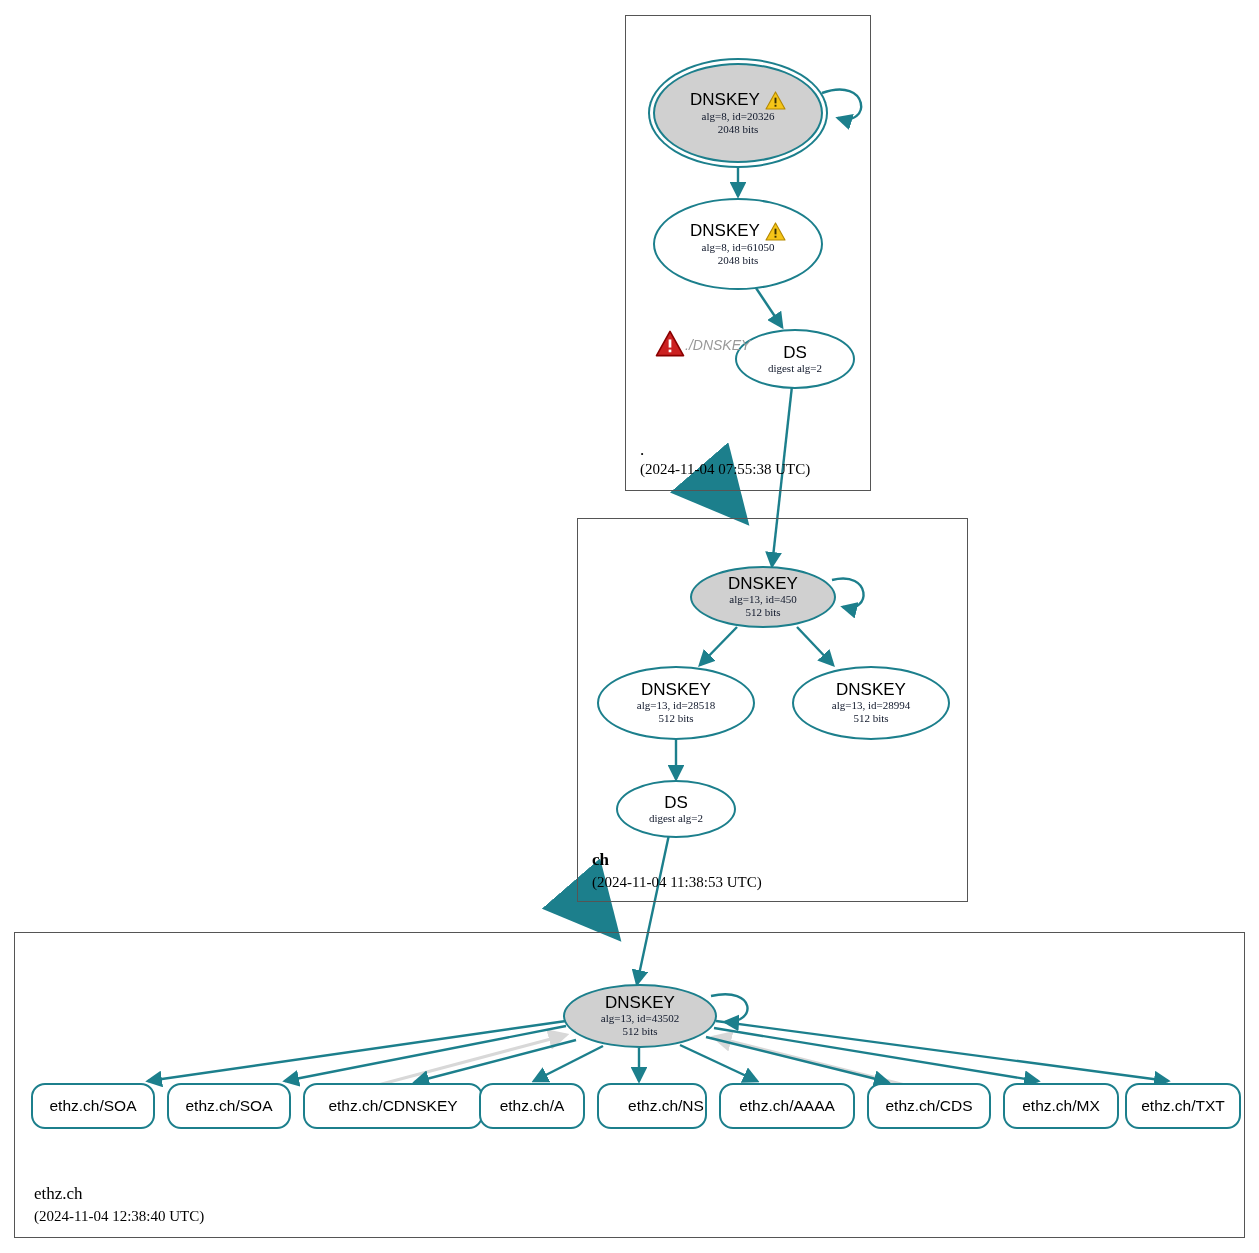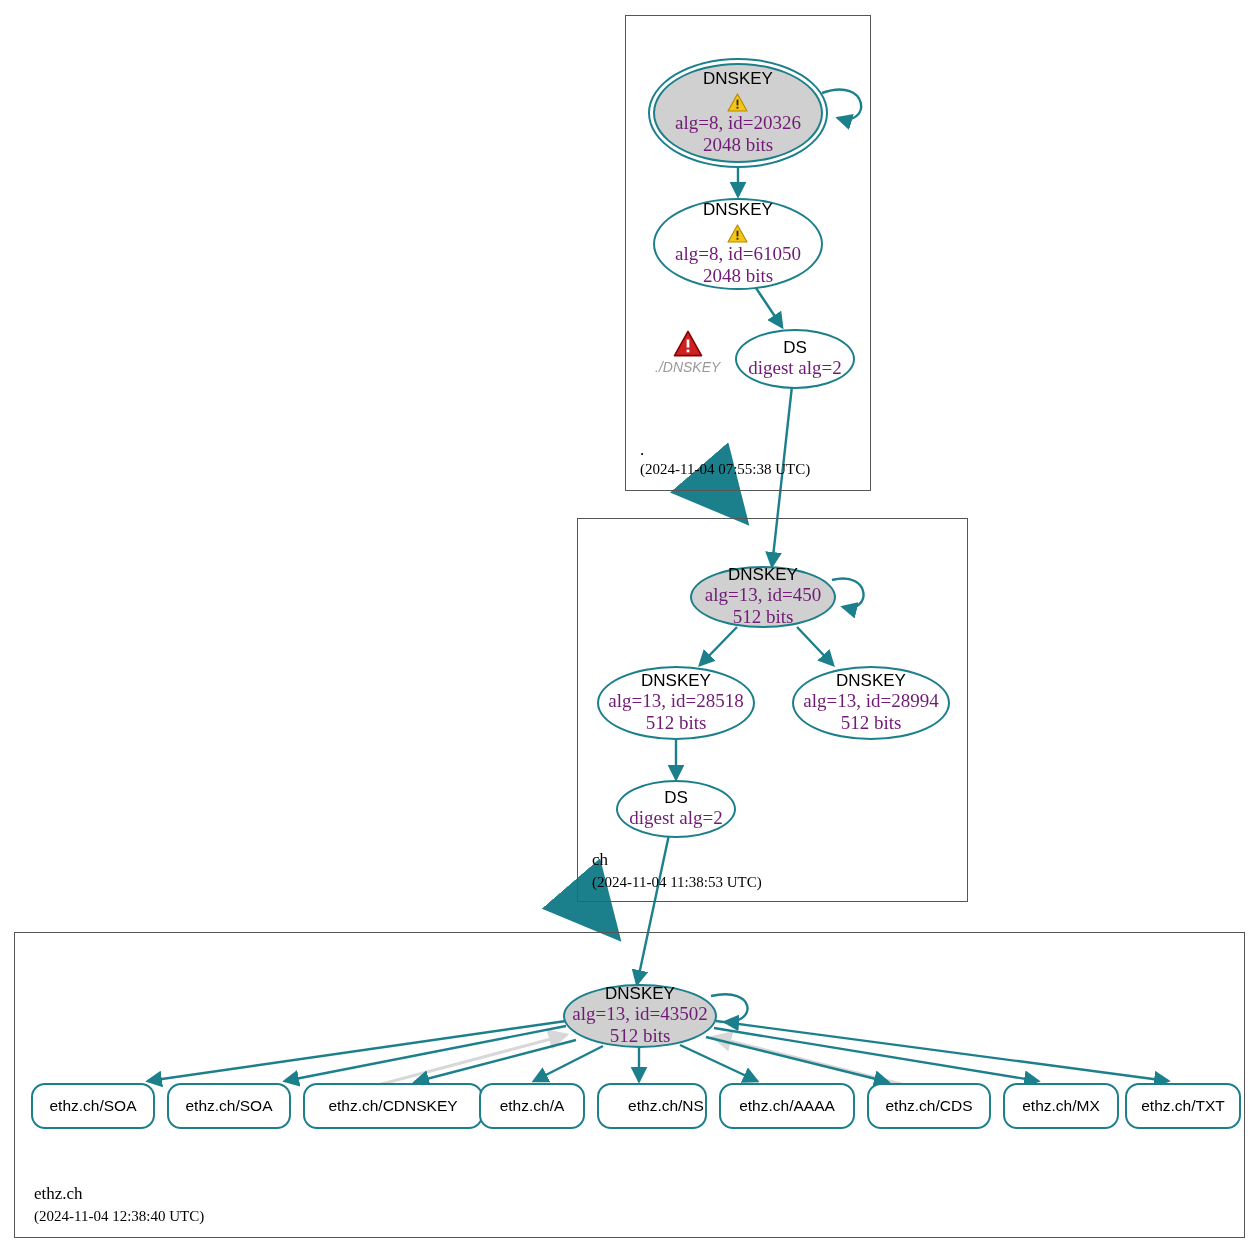--- a/index.html
+++ b/index.html
@@ -67,7 +67,6 @@
     display: flex;
     align-items: center;
     gap: 5px;
-    flex-direction: column;
   }
   .node .sub {
     font-family: "Liberation Serif", serif;

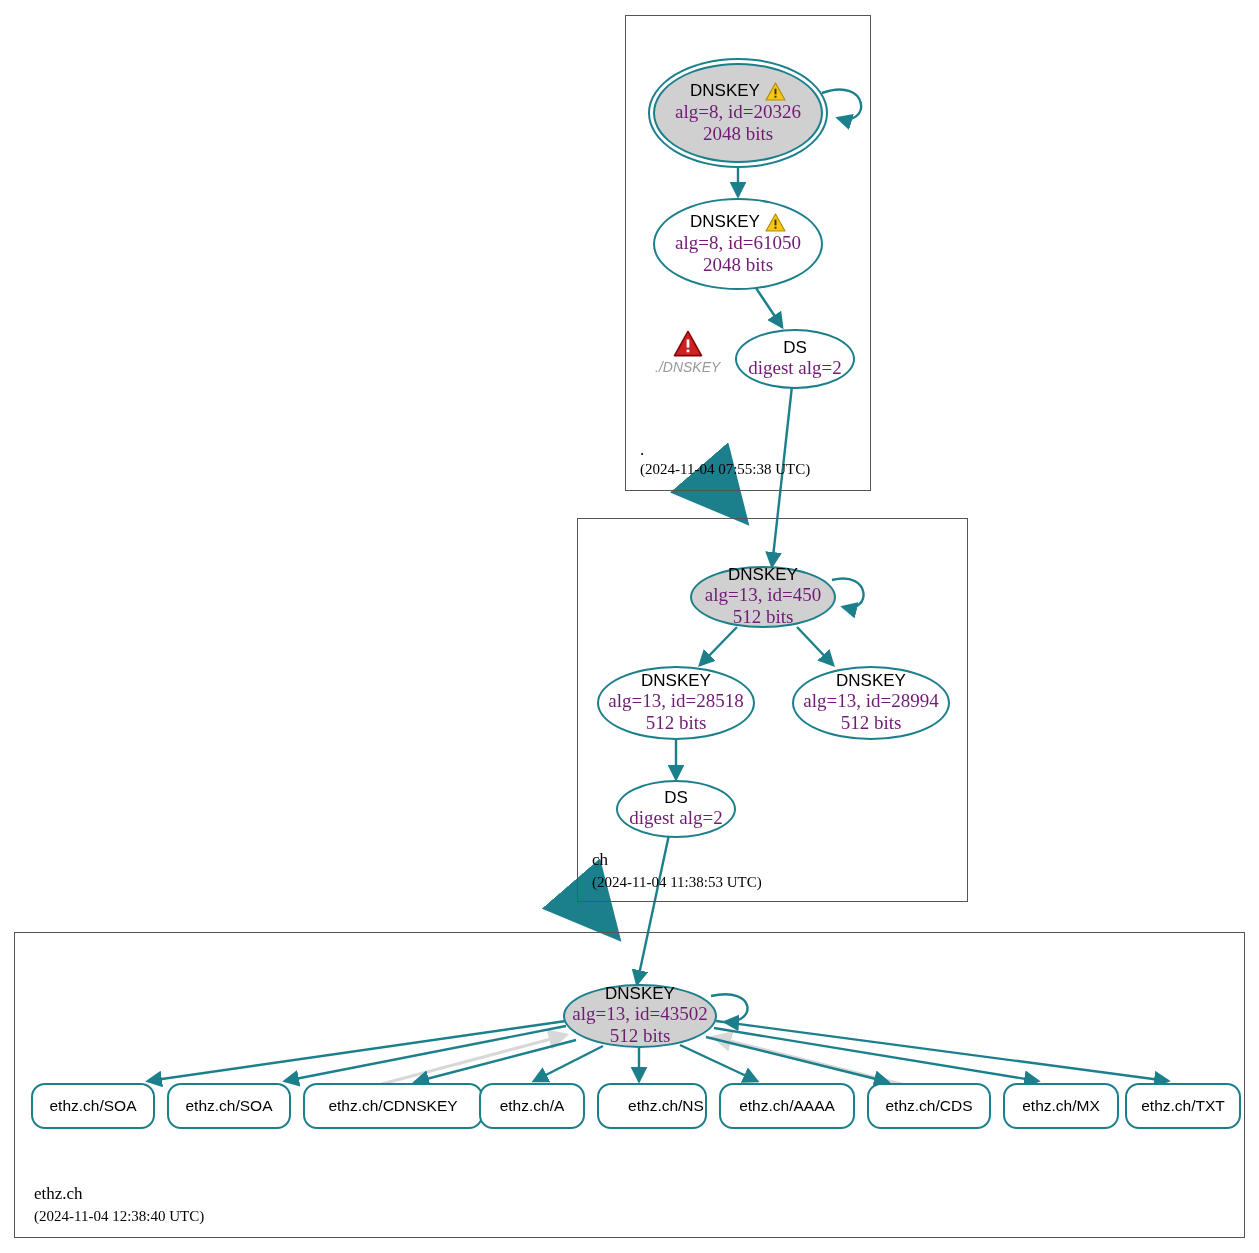--- a/index.html
+++ b/index.html
@@ -70,8 +70,8 @@
   }
   .node .sub {
     font-family: "Liberation Serif", serif;
-    font-size: 19px;
-    color: #701a75;
+    font-size: 11px;
+    color: #0f172a;
     line-height: 1.15;
     text-align: center;
   }

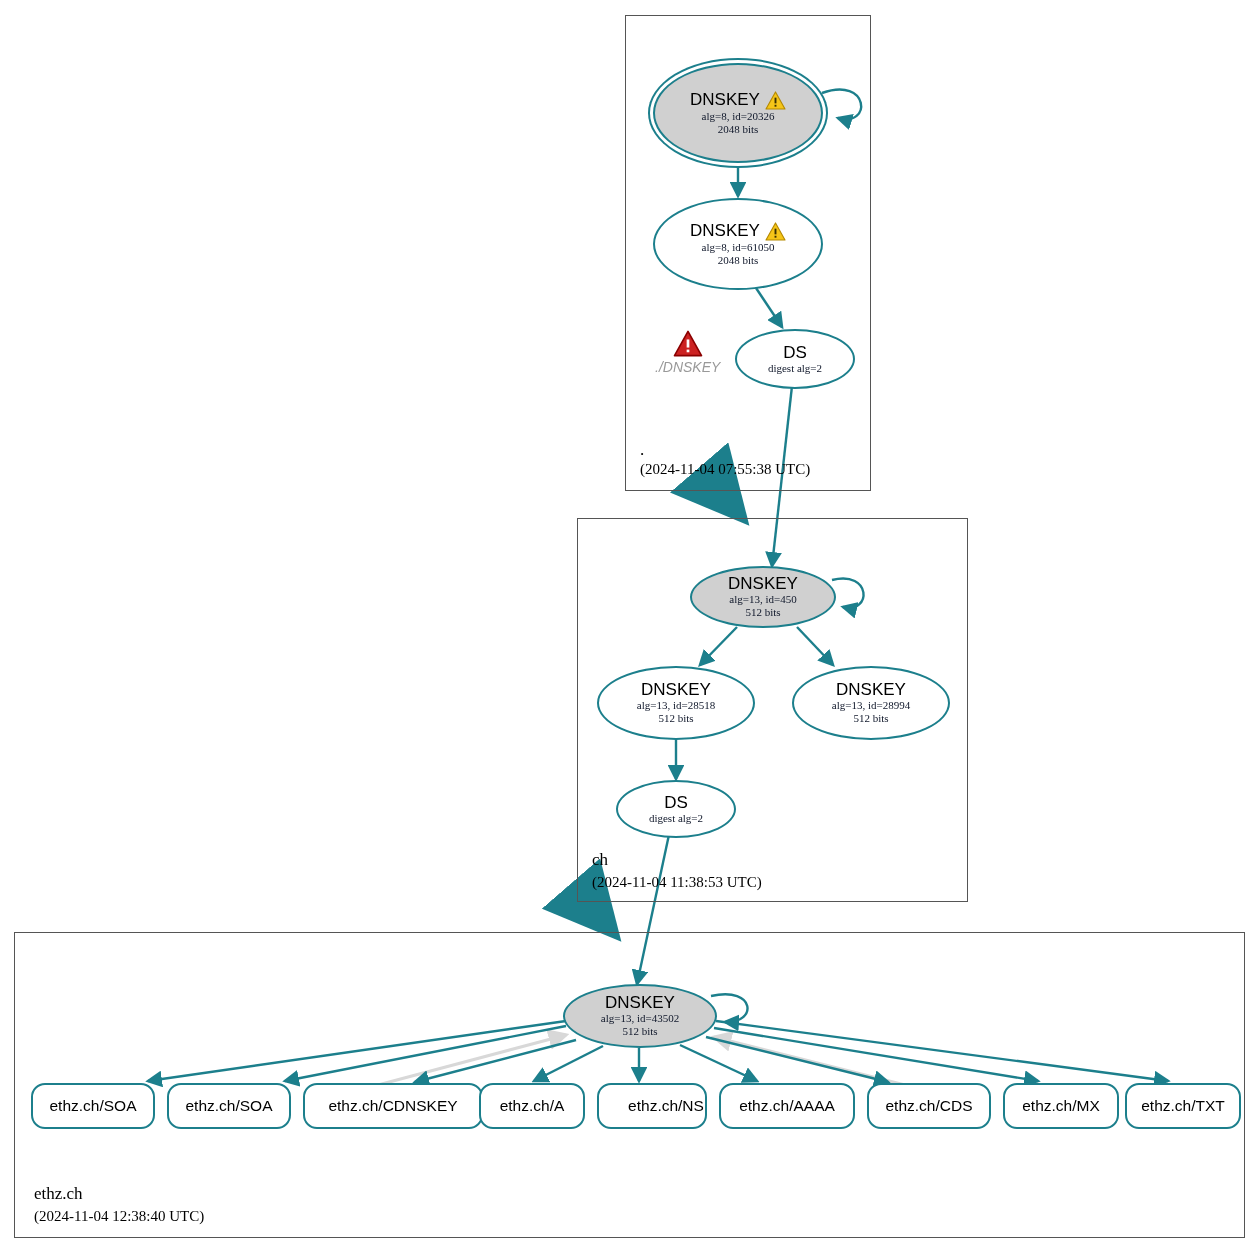--- a/index.html
+++ b/index.html
@@ -83,7 +83,6 @@
   .error-marker {
     position: absolute;
     display: flex;
-    flex-direction: column;
     align-items: center;
   }
   .error-marker .err-label {

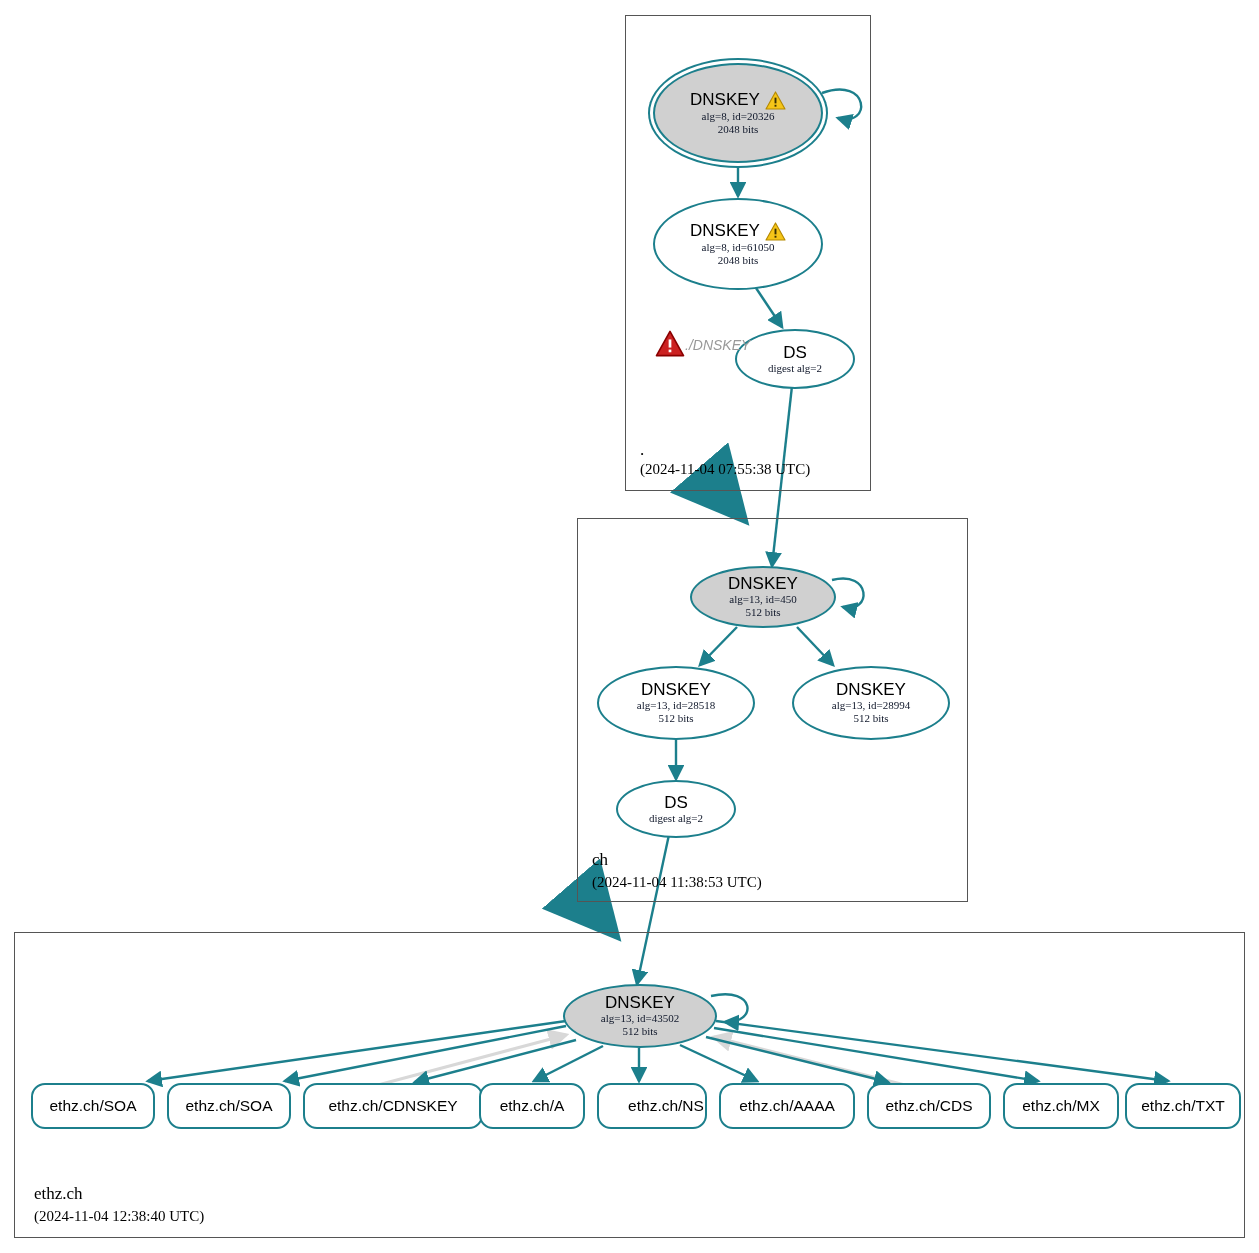--- a/index.html
+++ b/index.html
@@ -152,7 +152,7 @@
   <div class="zone-label zone-time" style="left:640px; top:461px;">(2024-11-04 07:55:38 UTC)</div>
 
   <div class="zone-box" style="left:577px; top:518px; width:391px; height:384px;"></div>
-  <div class="zone-label zone-name" style="left:592px; top:850px;">ch</div>
+  <div class="zone-label zone-name" style="left:592px; top:850px;font-weight:bold;">ch</div>
   <div class="zone-label zone-time" style="left:592px; top:874px;">(2024-11-04 11:38:53 UTC)</div>
 
   <div class="zone-box" style="left:14px; top:932px; width:1231px; height:306px;"></div>

